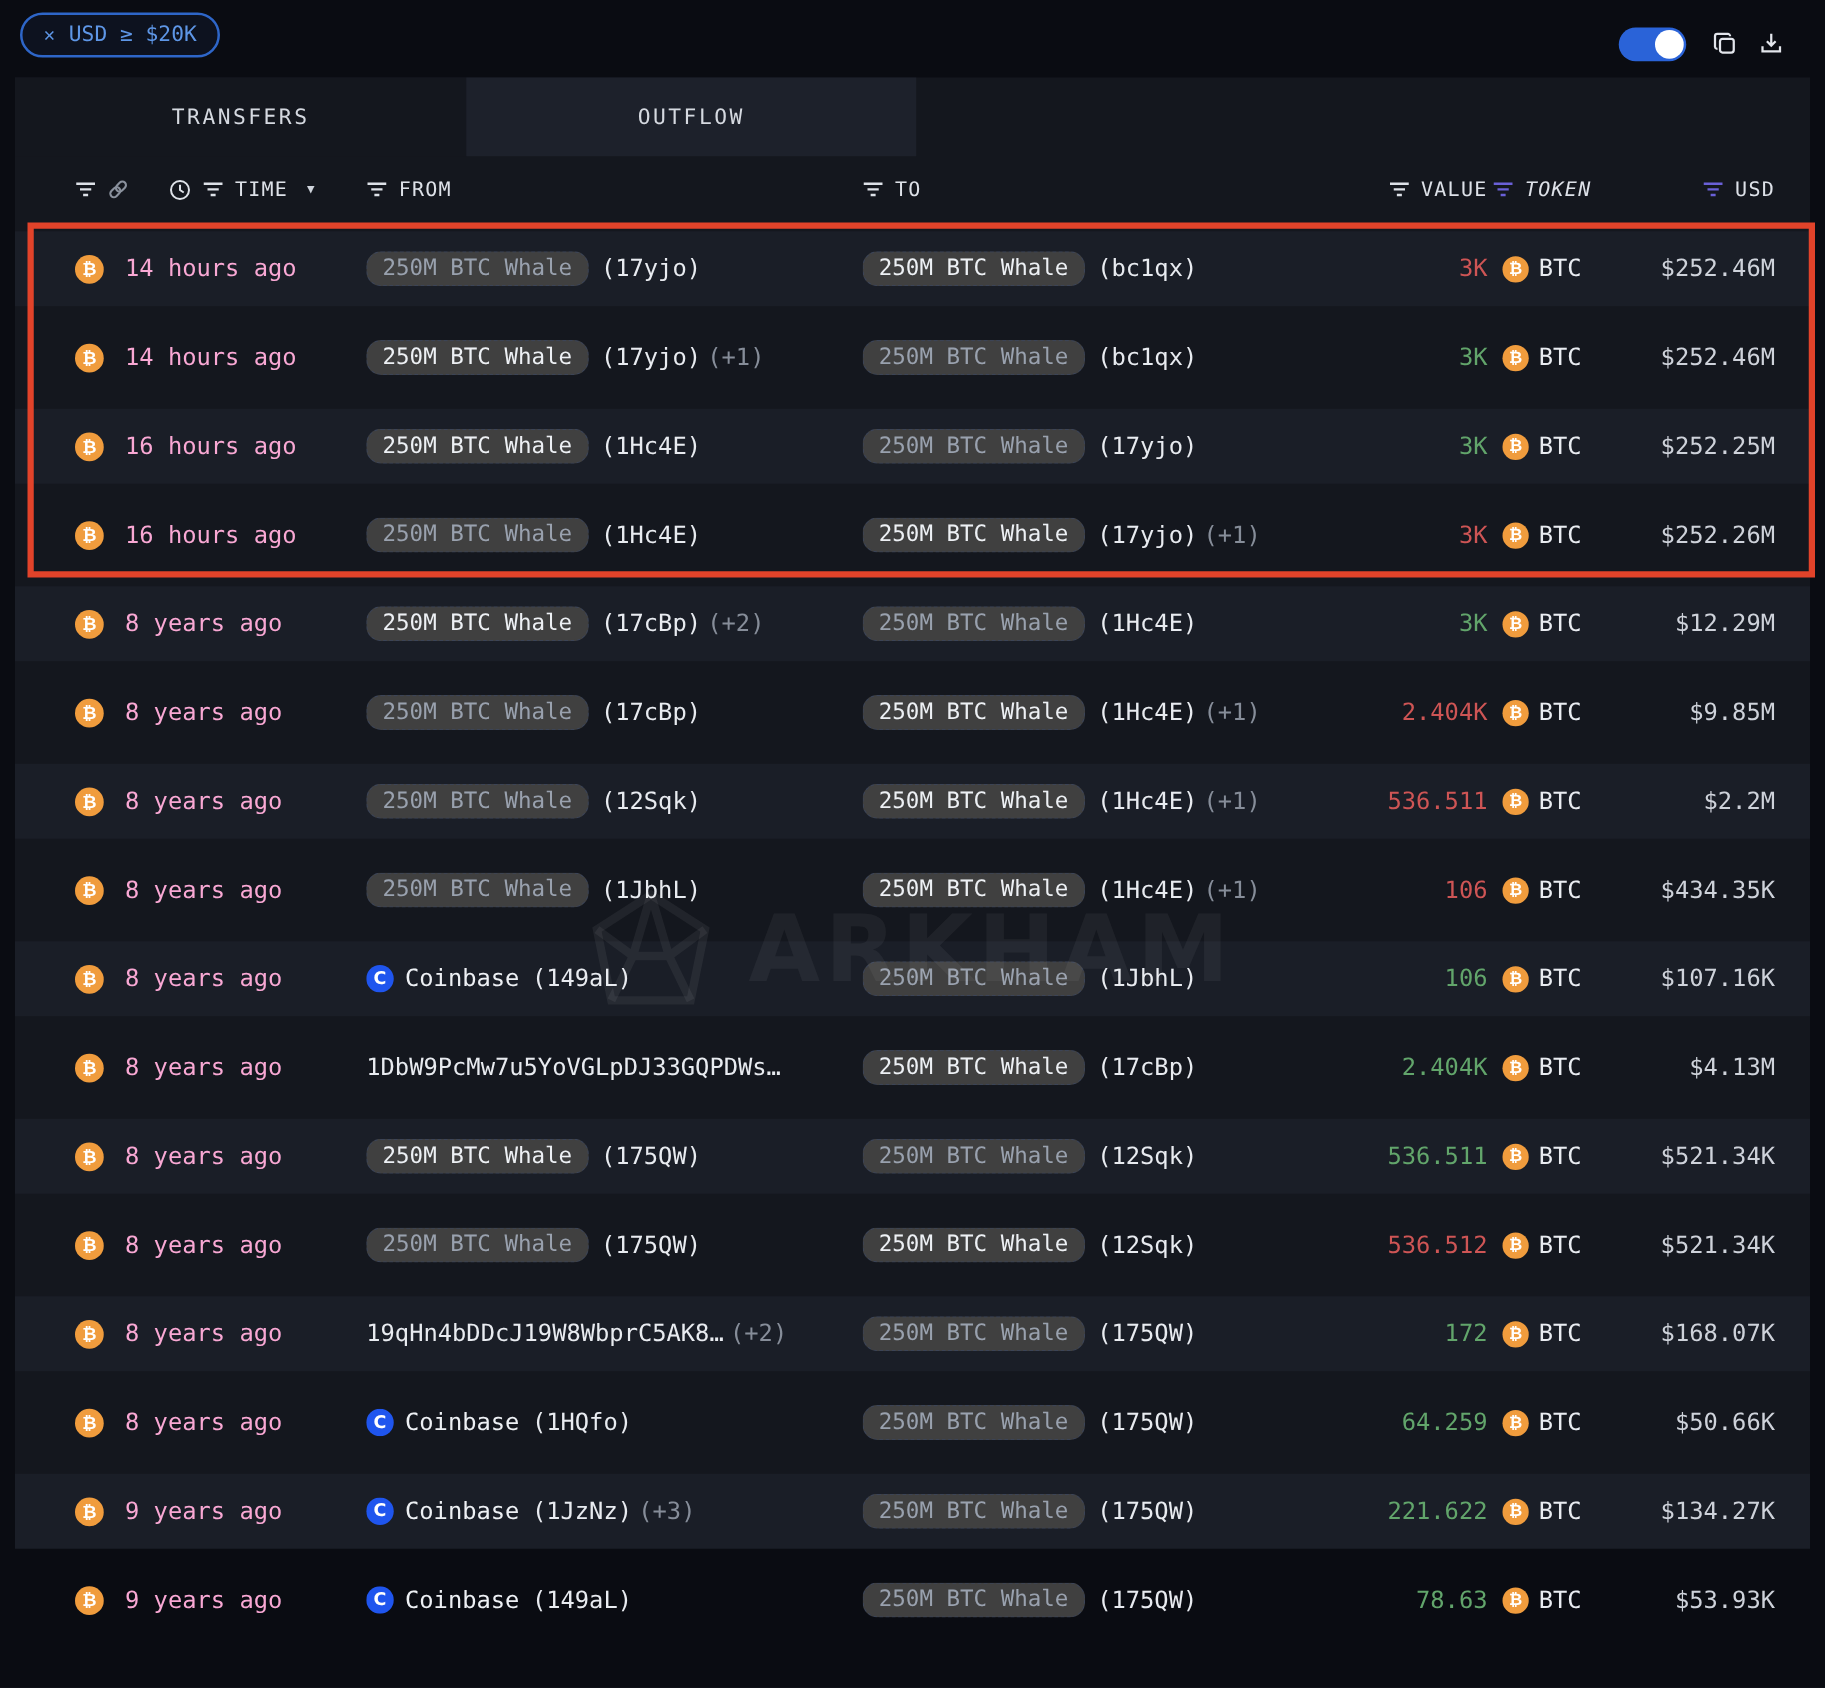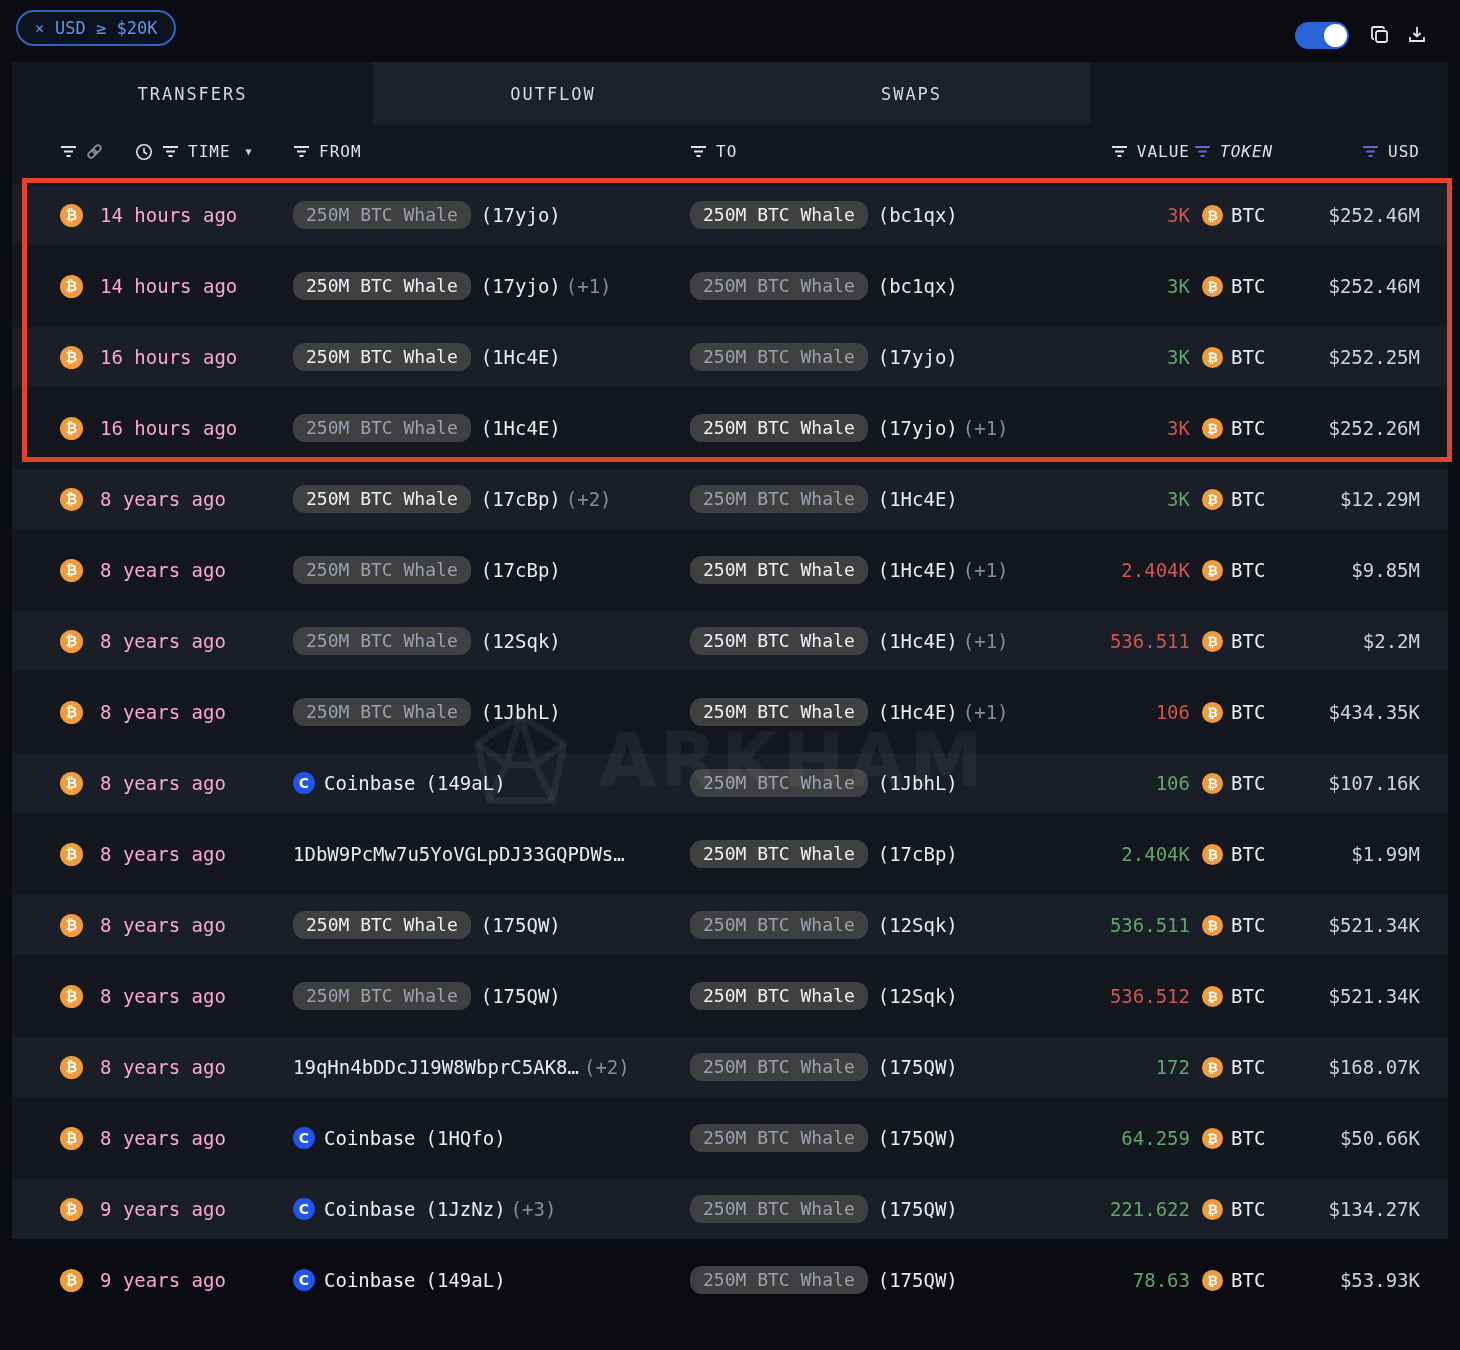--- a/index.html
+++ b/index.html
@@ -118,7 +118,6 @@
   <div class="tabs">
     <div class="tab active">TRANSFERS</div>
     <div class="tab">OUTFLOW</div>
-    <div class="tab">SWAPS</div>
   </div>
 
   <div class="thead grid-cols">

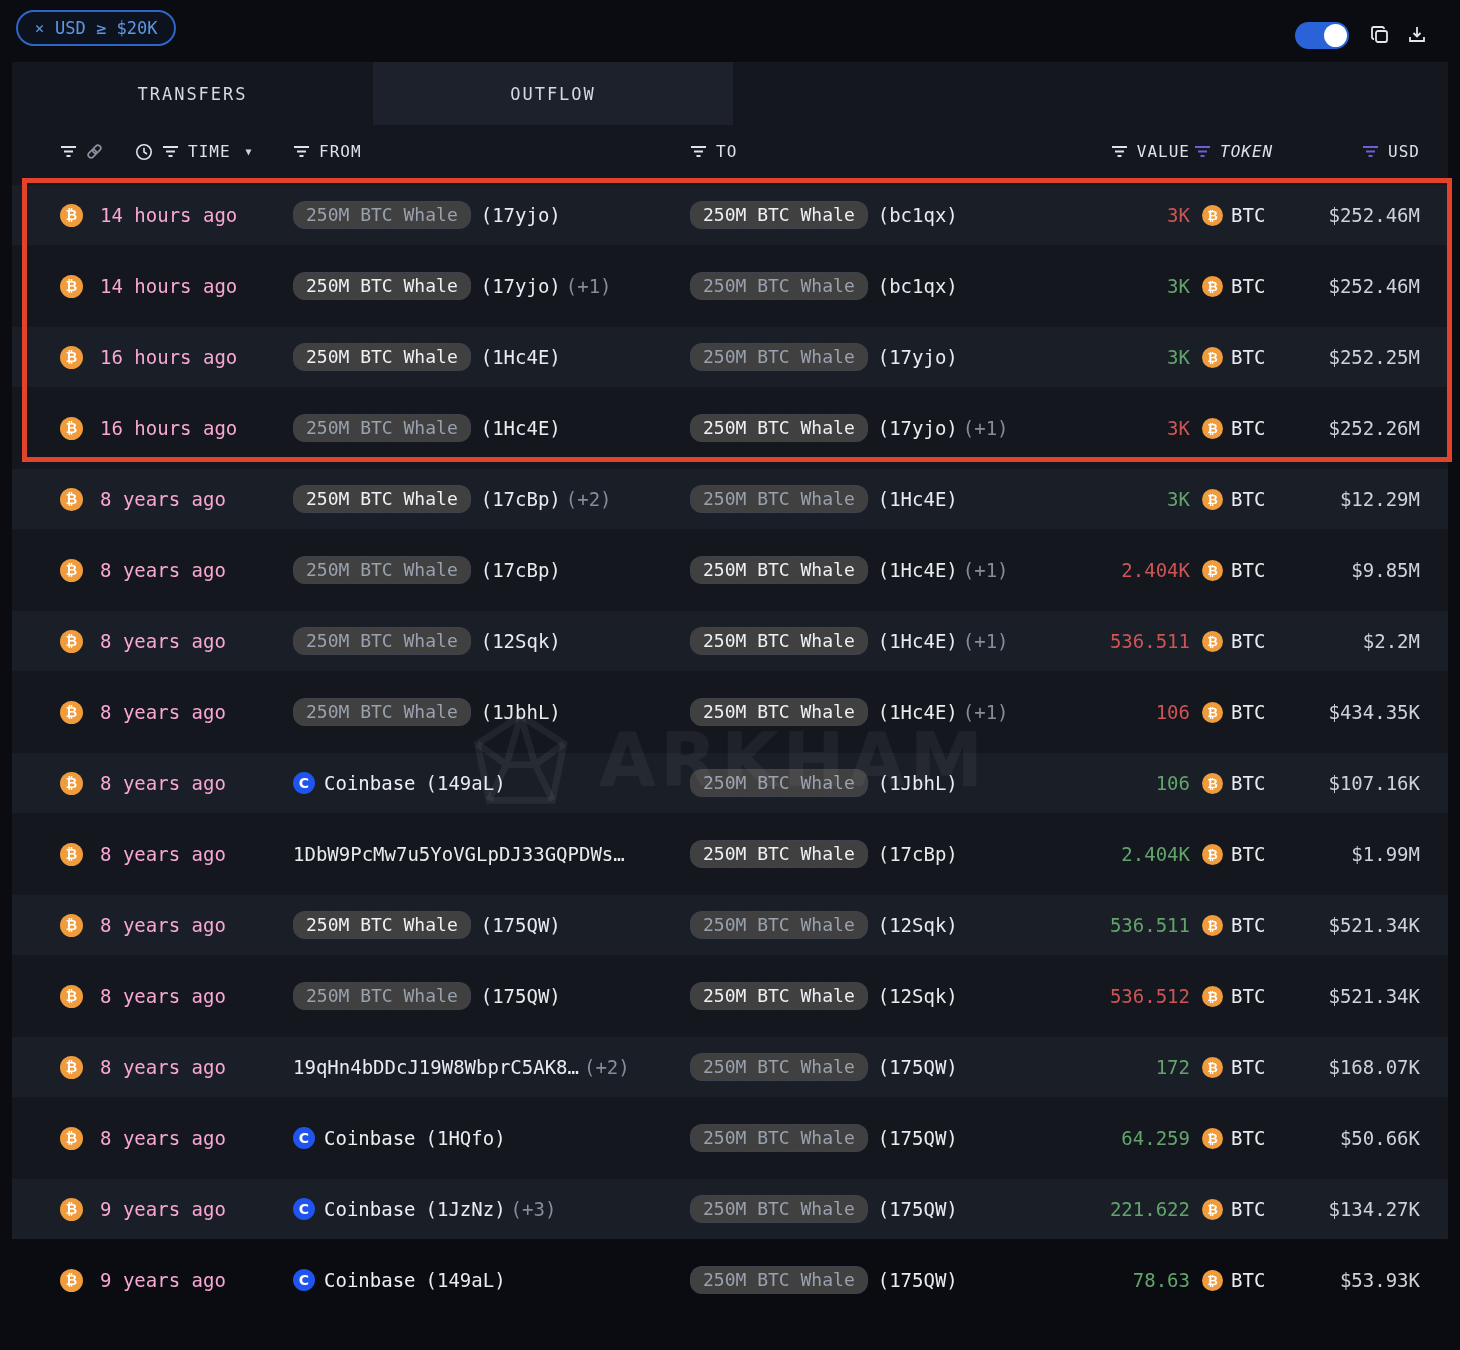--- a/index.html
+++ b/index.html
@@ -396,7 +396,7 @@
           <span class="coin">₿</span>
           <span>BTC</span>
         </span>
-    <span class="usd">$1.99M</span>
+    <span class="usd">$4.13M</span>
   </div>
       <div class="row grid-cols odd">
     <span class="coin">₿</span>

